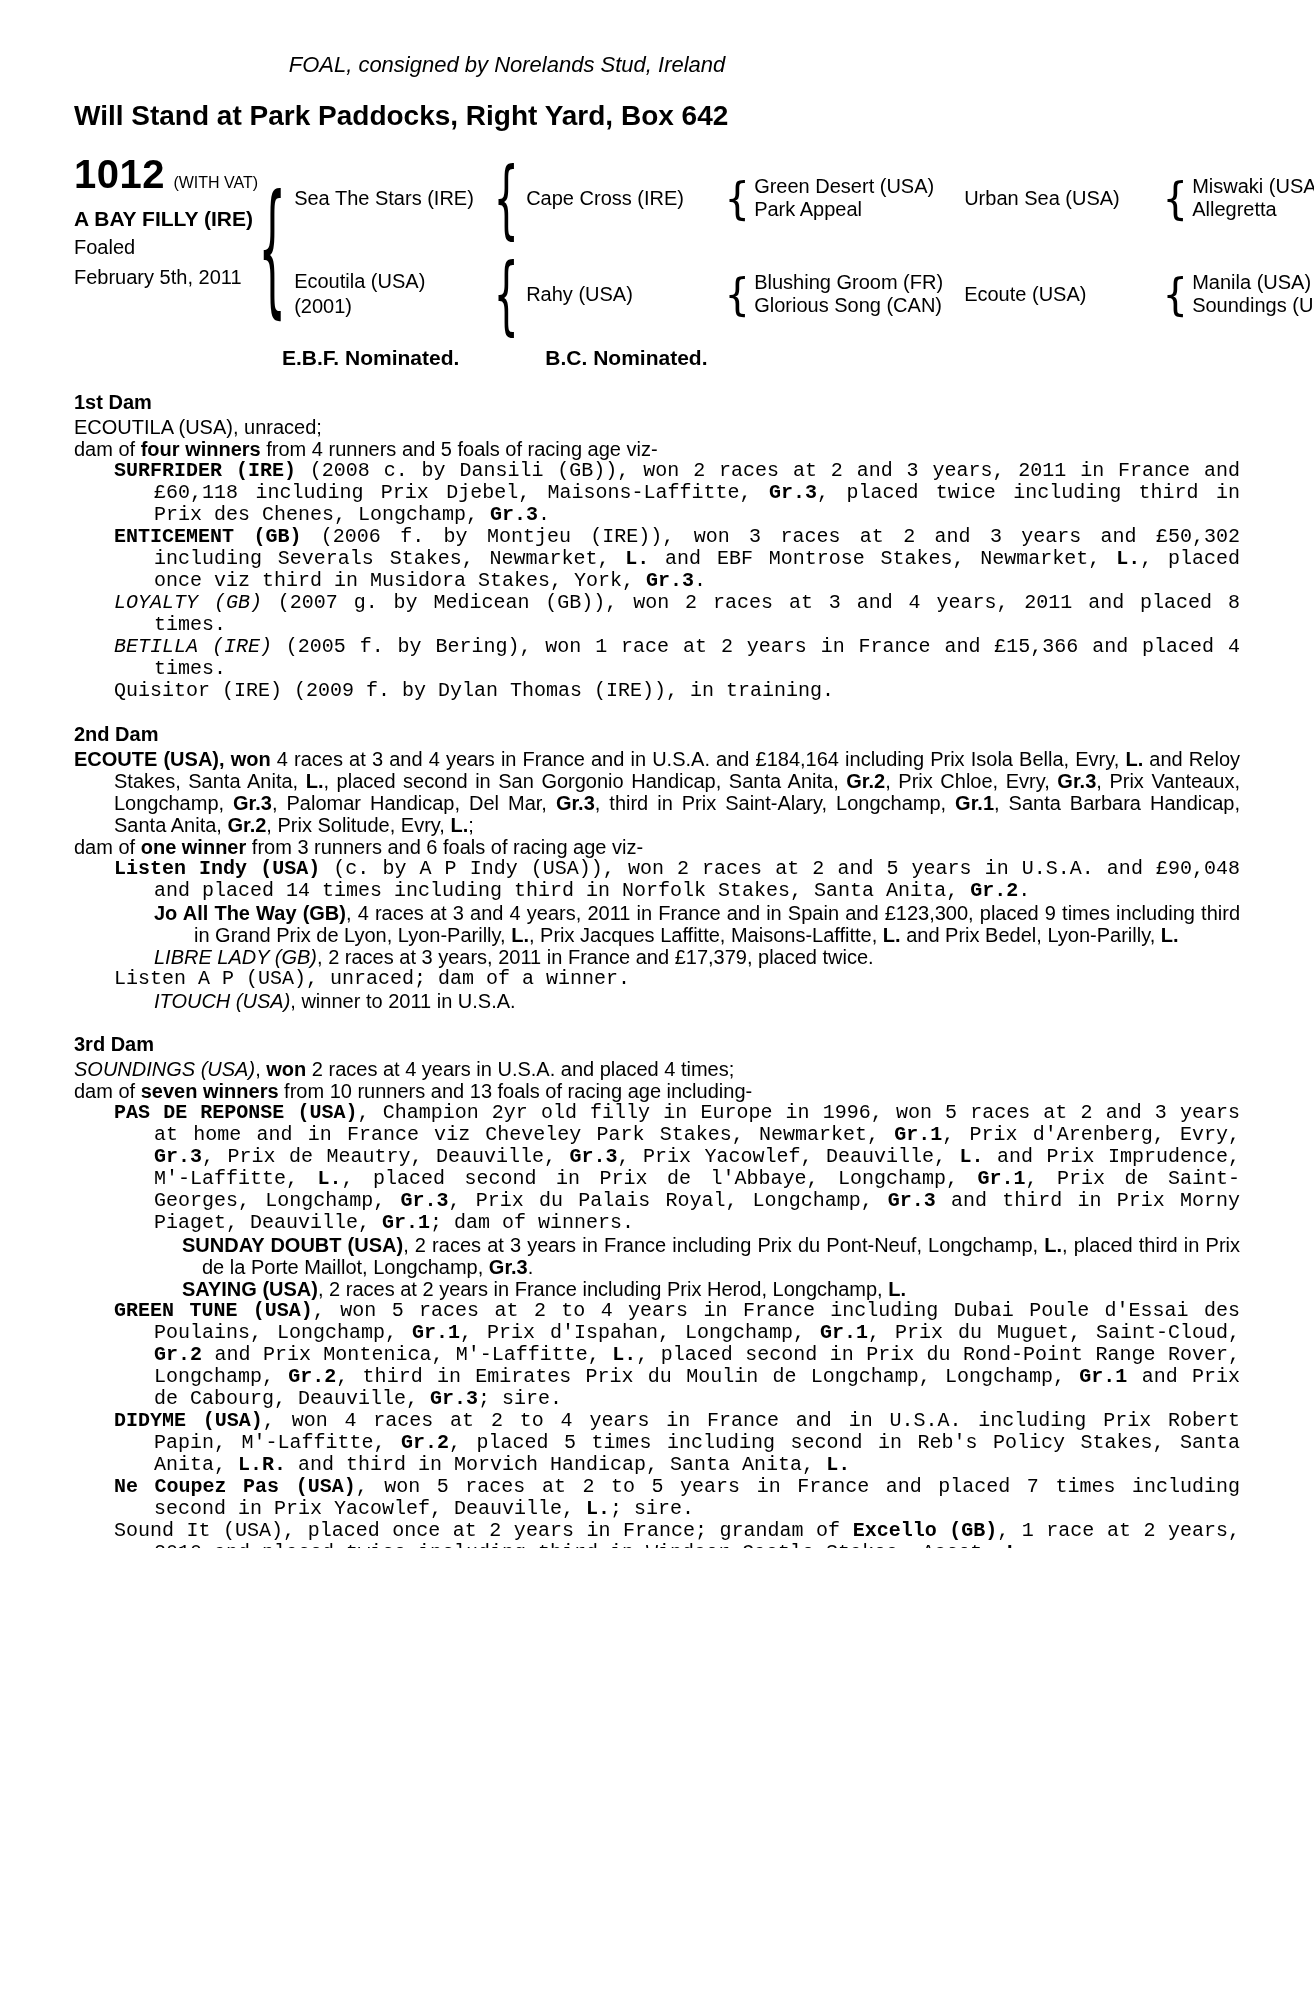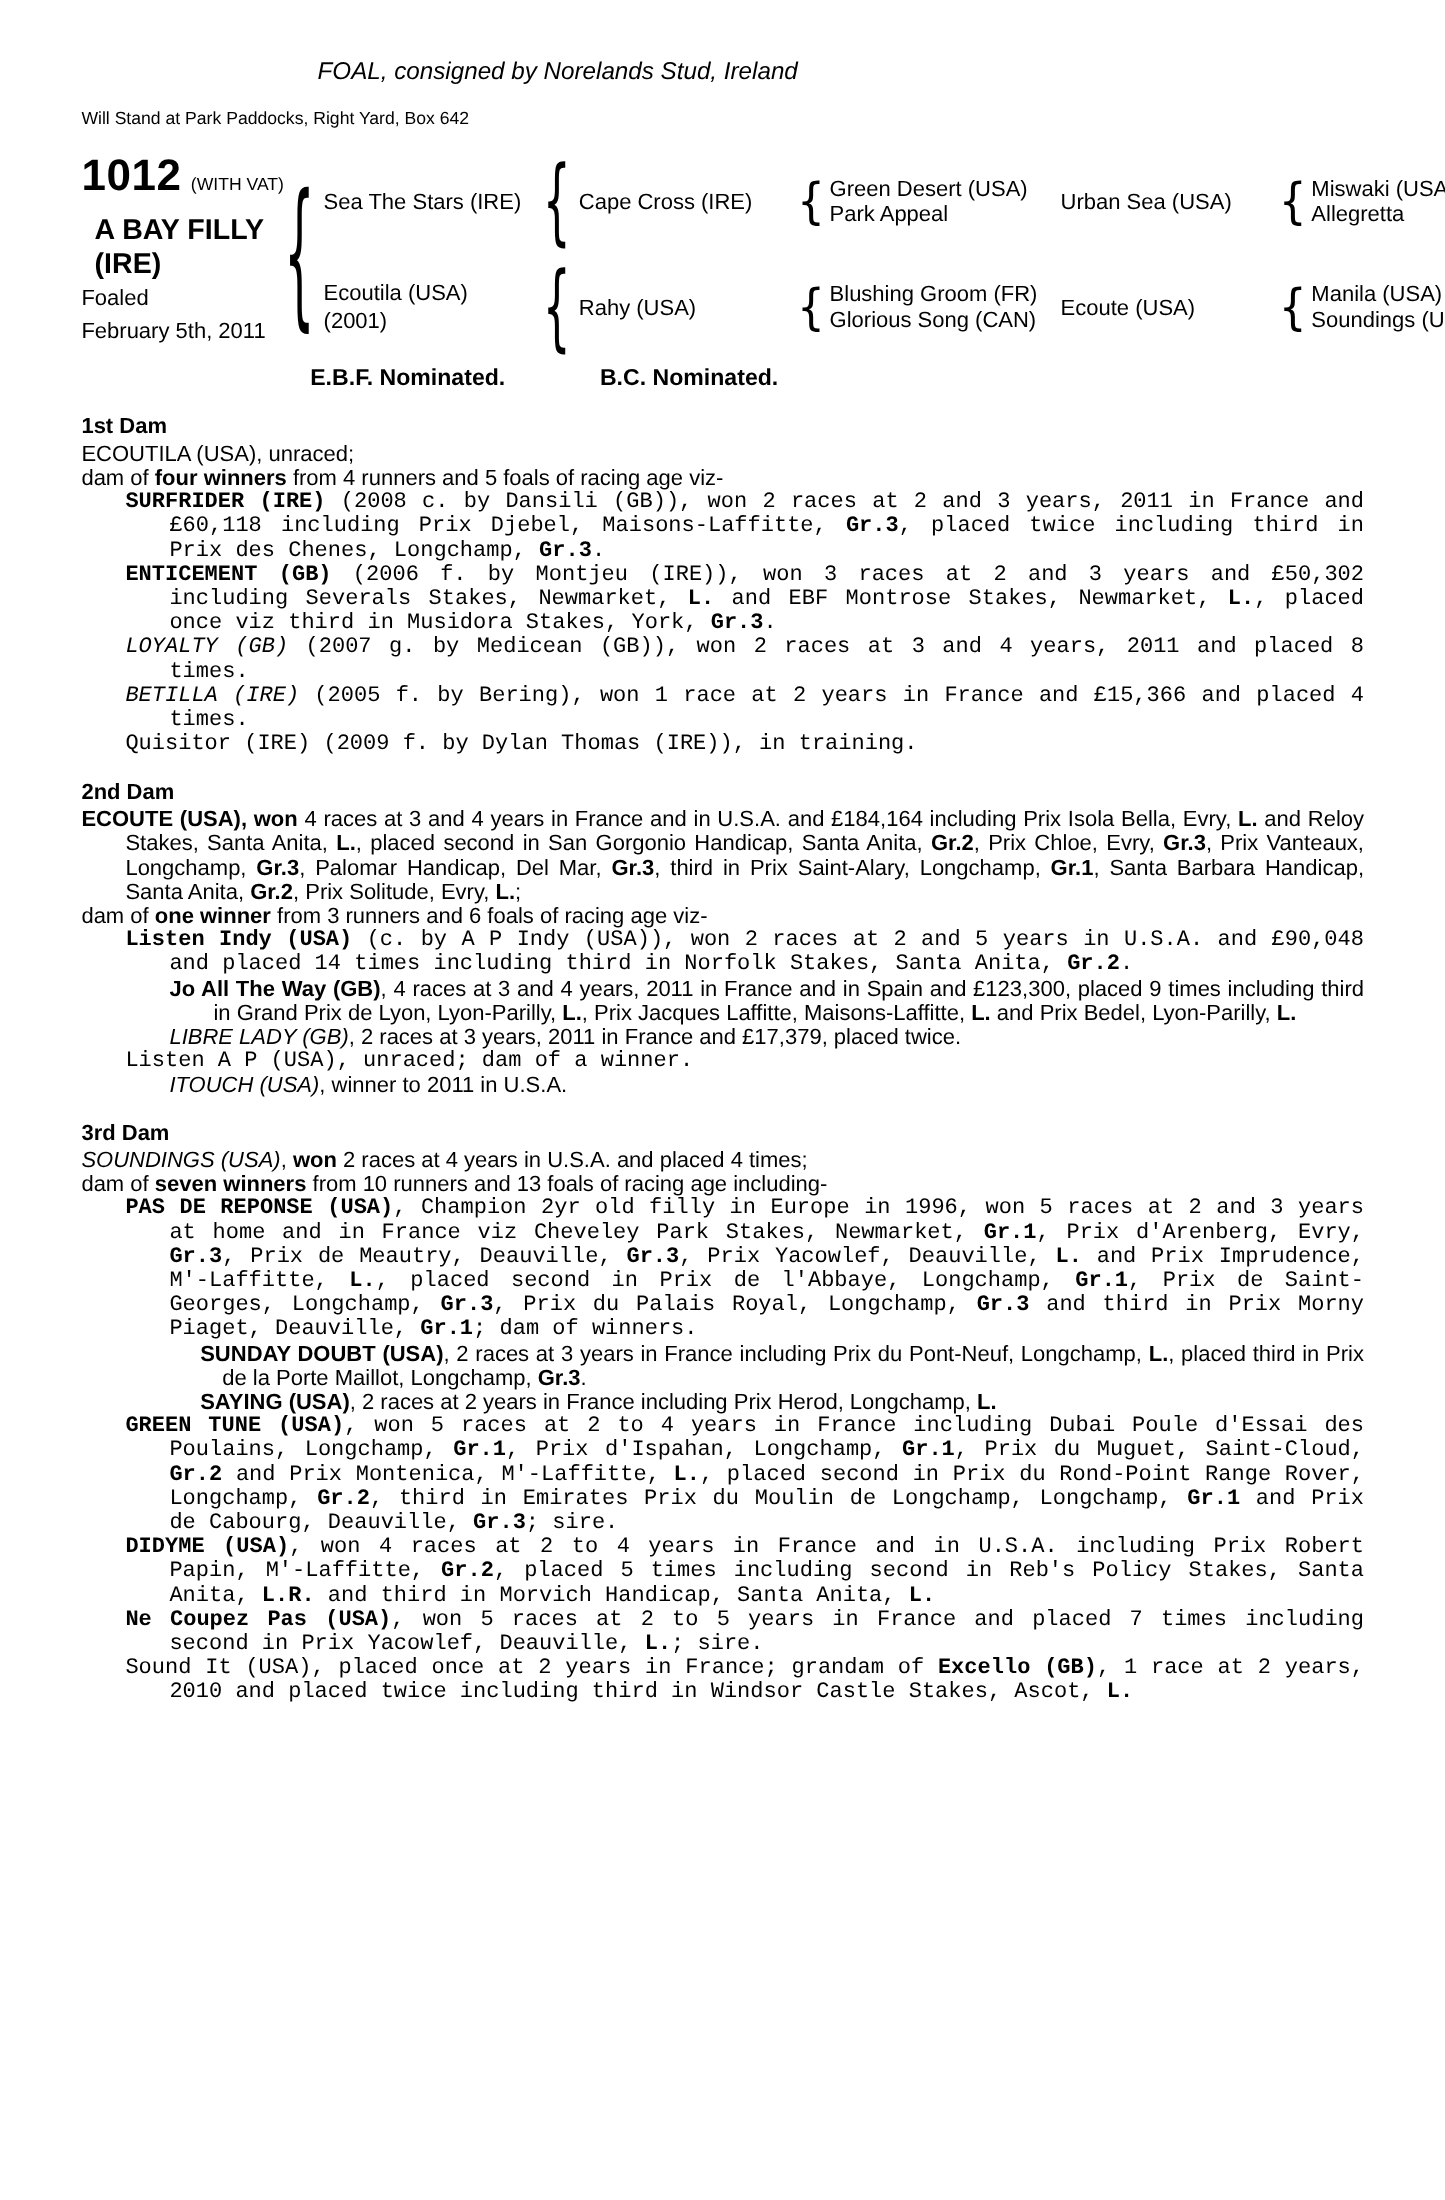--- a/index.html
+++ b/index.html
@@ -15,7 +15,7 @@
     text-align:center; font-style:italic; font-size:22px;
     margin-right:300px; margin-bottom:22px;
   }
-  .stand-line { font-weight:normal; font-size:16px; margin-bottom:18px; }
+  .stand-line { font-weight:bold; font-size:28px; margin-bottom:18px; }
 
   
   .pedigree { display:flex; align-items:center; }

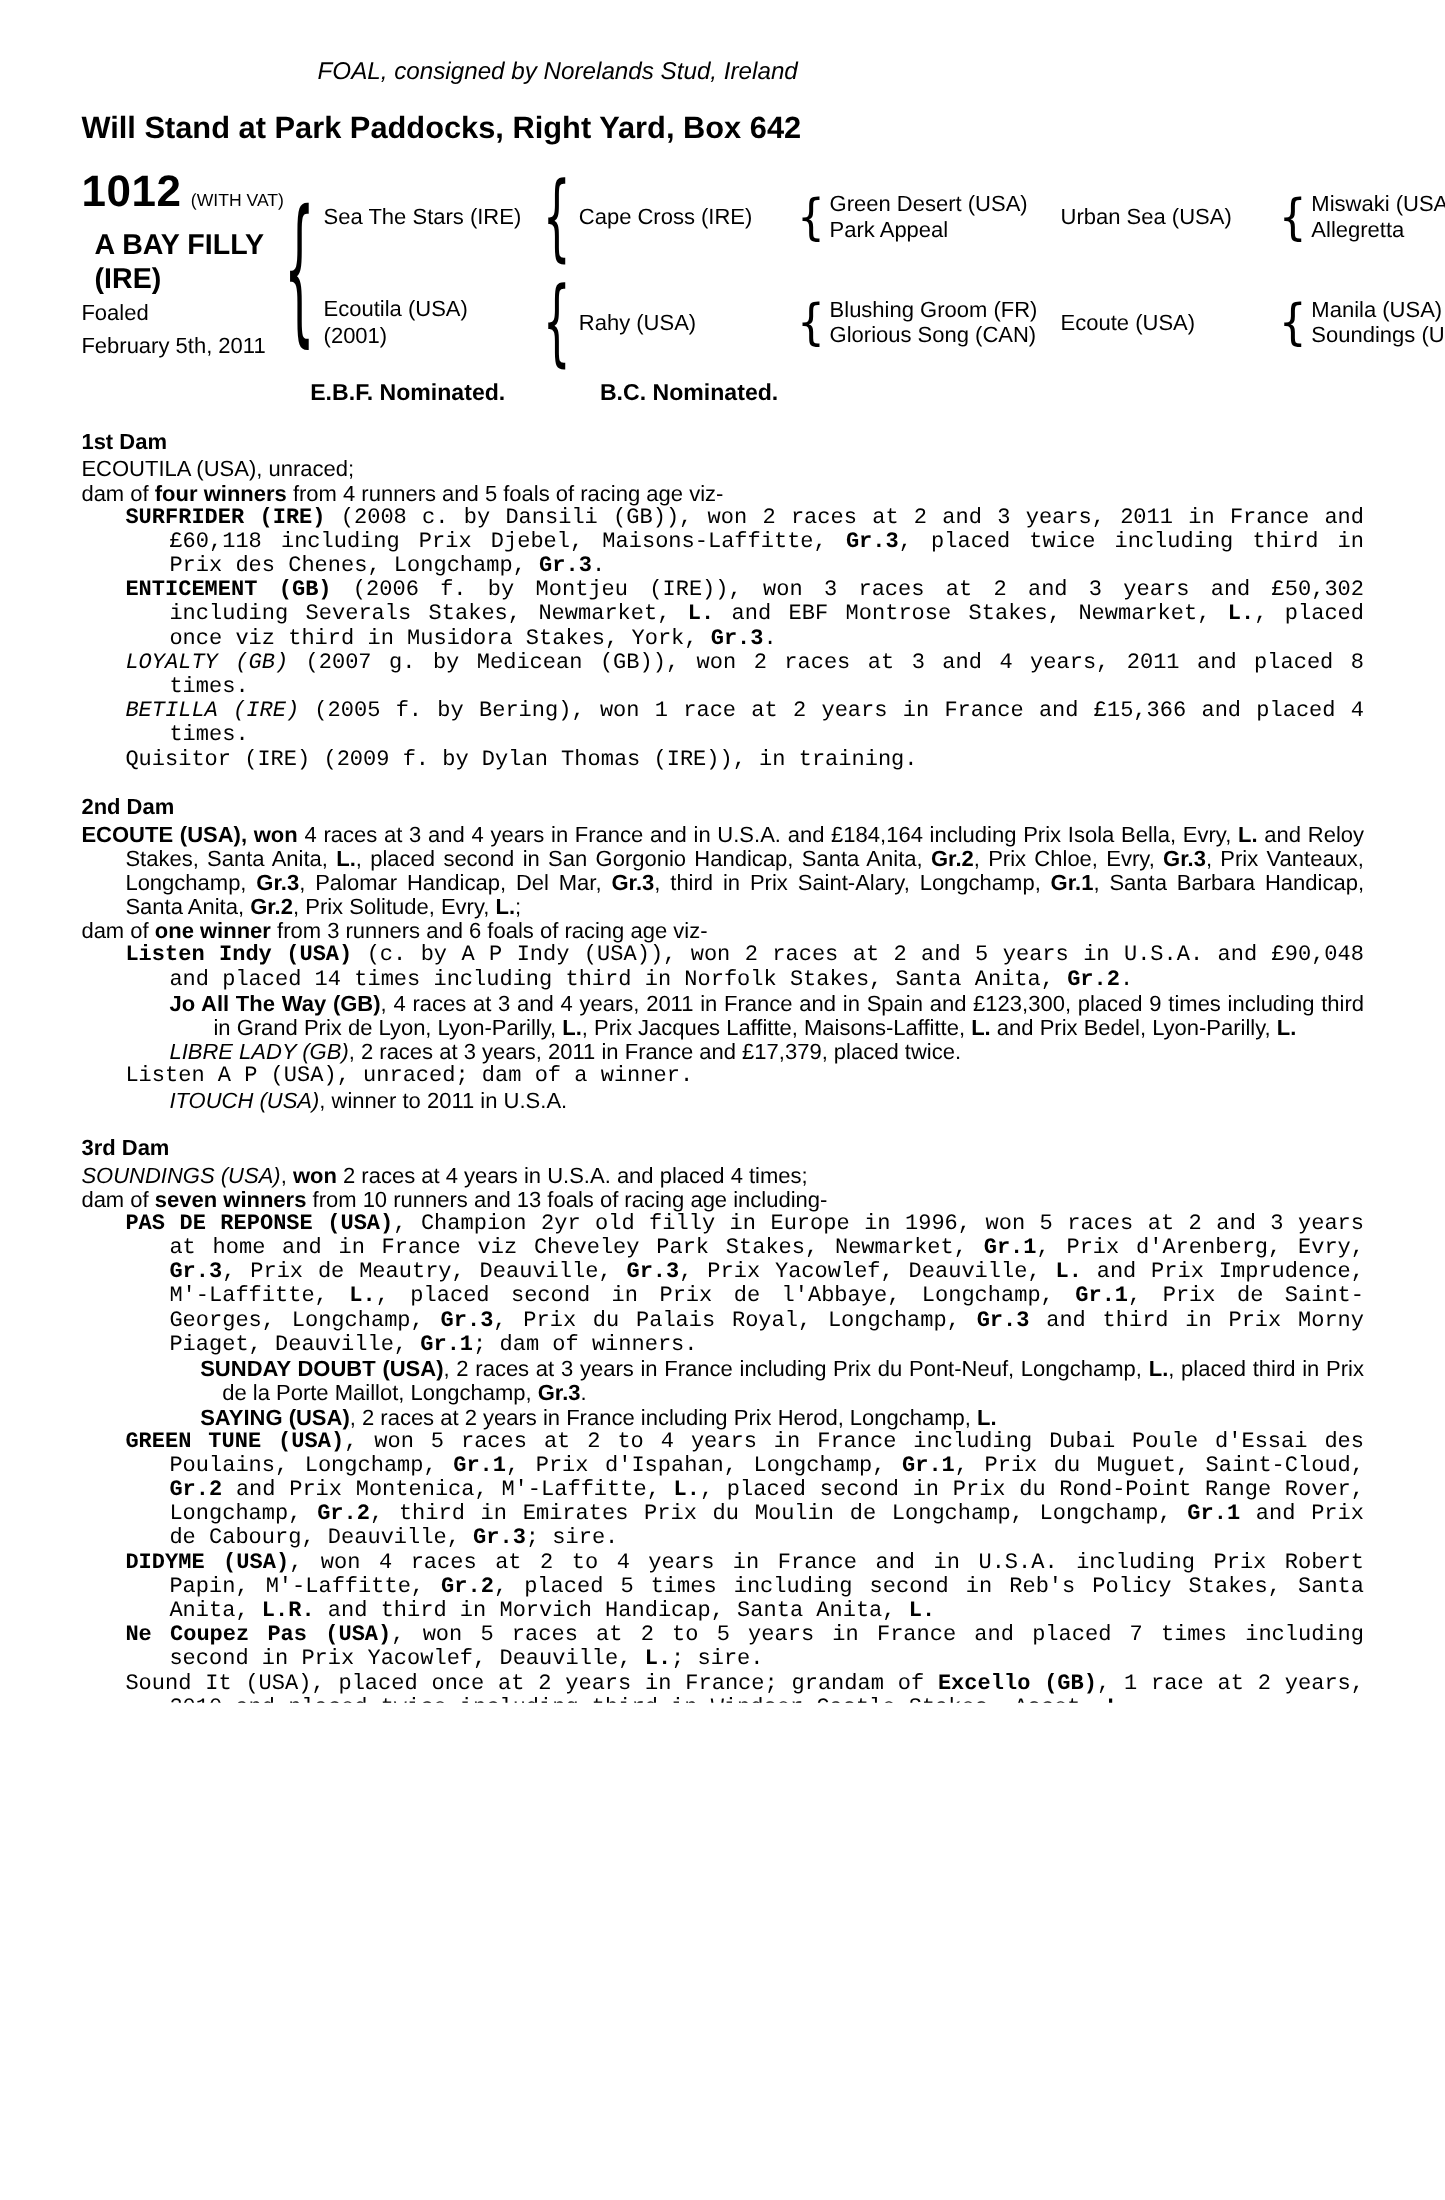--- a/index.html
+++ b/index.html
@@ -23,7 +23,7 @@
   .lot-line { white-space:nowrap; }
   .lot-number { font-size:40px; font-weight:bold; letter-spacing:.5px; }
   .vat { font-size:16px; margin-left:4px; }
-  .lot-desc { font-weight:bold; font-size:26px; margin-top:10px;margin-left:12px; }
+  .lot-desc { font-weight:bold; font-size:21px; margin-top:10px; }
   .foaled { font-size:20px; margin-top:5px; }
   .foaled-date { font-size:20px; margin-top:7px; }
 

